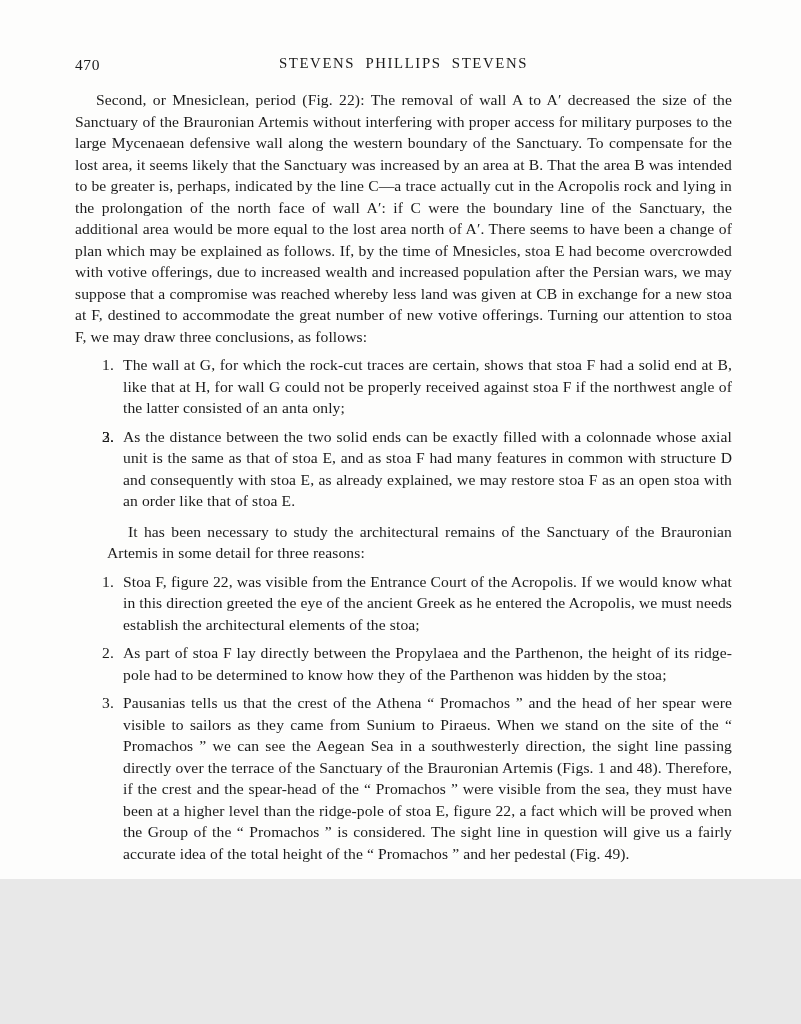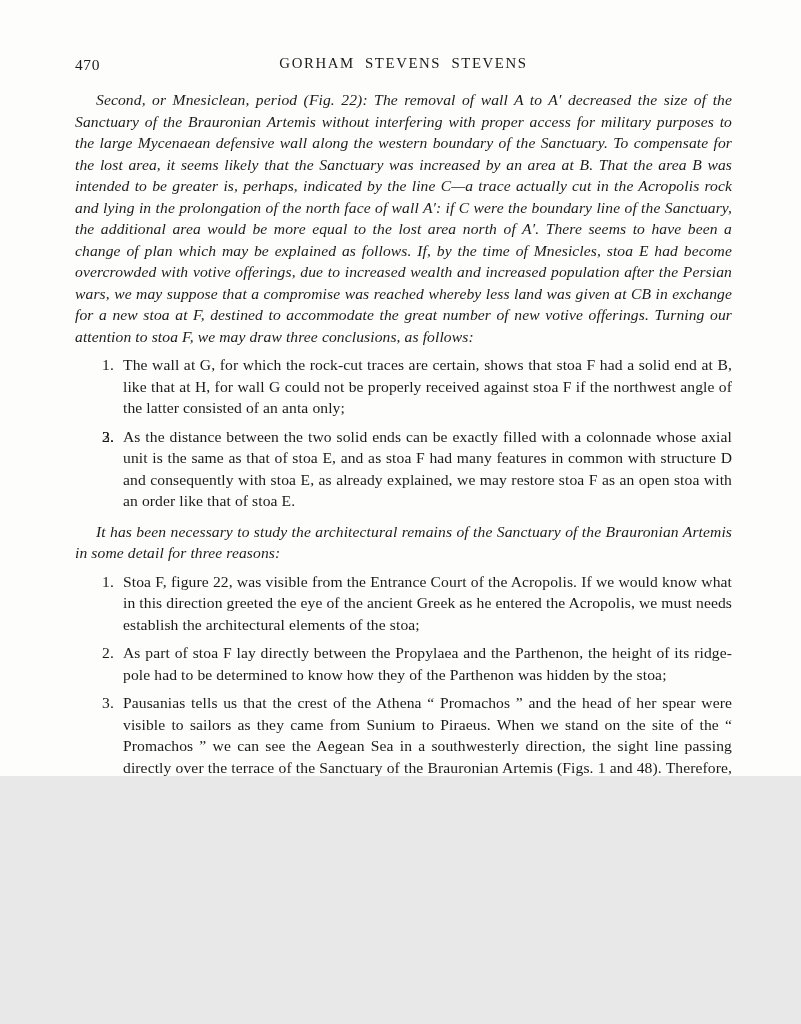--- a/index.html
+++ b/index.html
@@ -6,7 +6,7 @@
   .page {
     position: relative;
     width: 801px;
-    height: 776px;
+    height: 879px;
     margin: 0 auto;
     background: #fdfdfc;
     color: #1b1b1b;

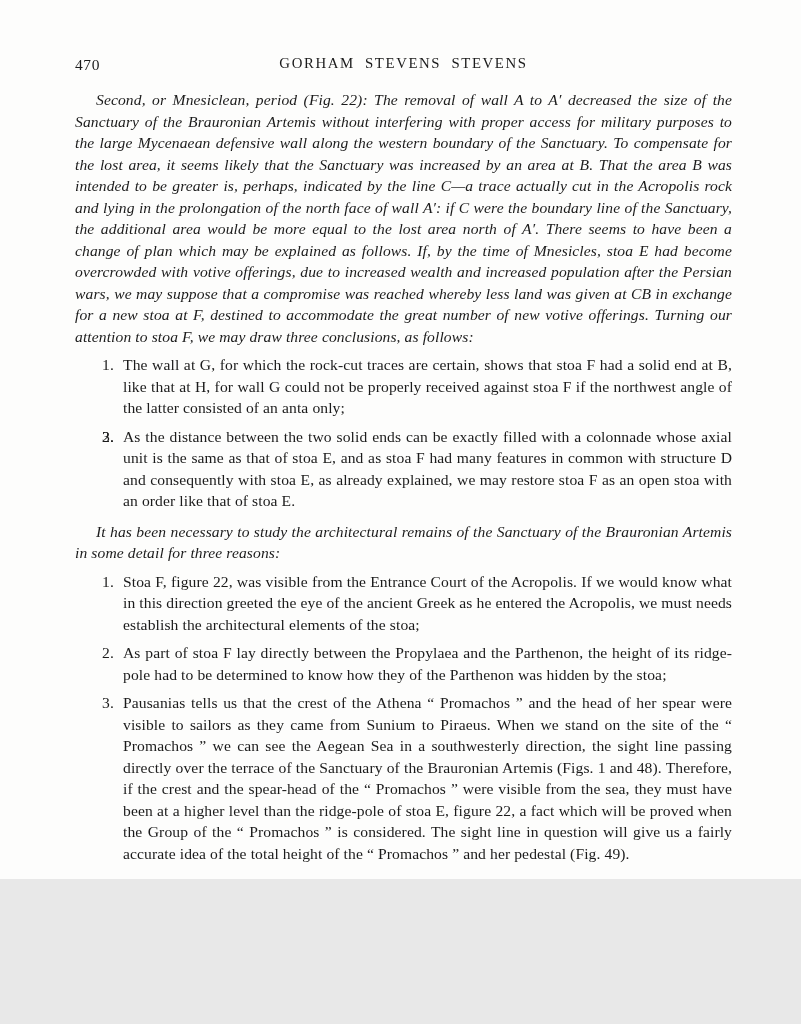--- a/index.html
+++ b/index.html
@@ -69,7 +69,7 @@
 
   <div class="header">
     <span class="page-number">470</span>
-    <div class="running-title">GORHAM STEVENS STEVENS</div>
+    <div class="running-title">STEVENS PHILLIPS STEVENS</div>
   </div>
 
   <div class="content">

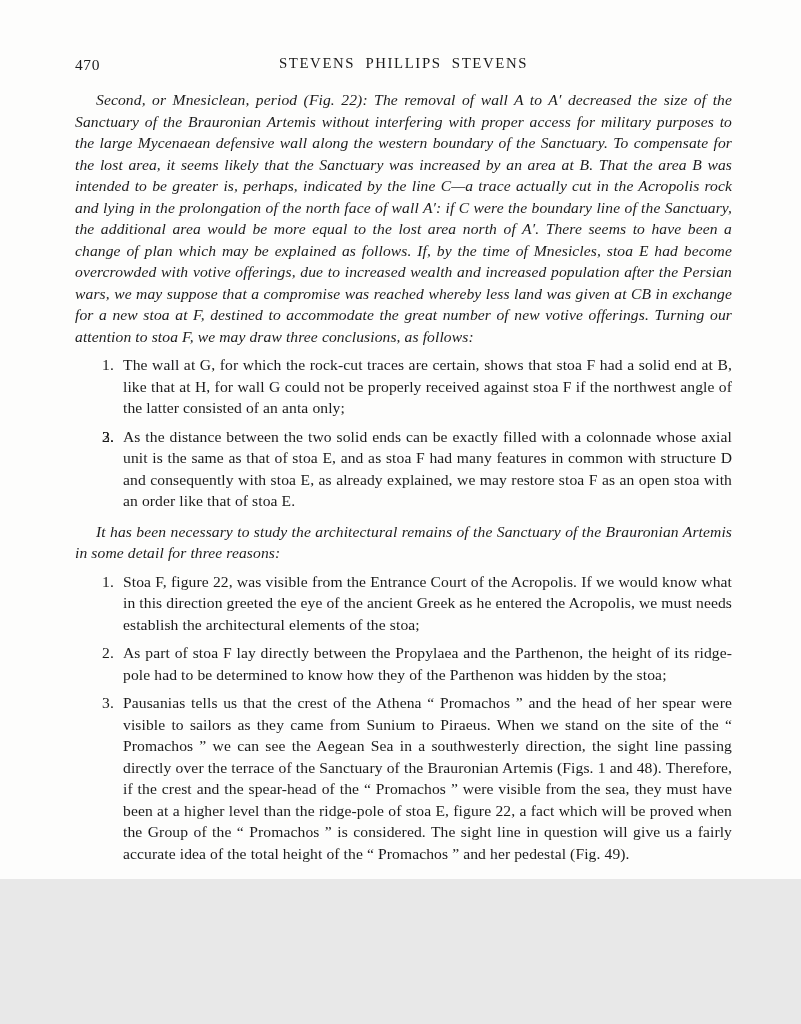--- a/index.html
+++ b/index.html
@@ -46,7 +46,6 @@
   .para {
     margin: 0;
     text-indent: 21px;
-    font-style: italic;
   }
   .para.follow { margin-top: 9px; }
   .num-list { margin-top: 5px; }

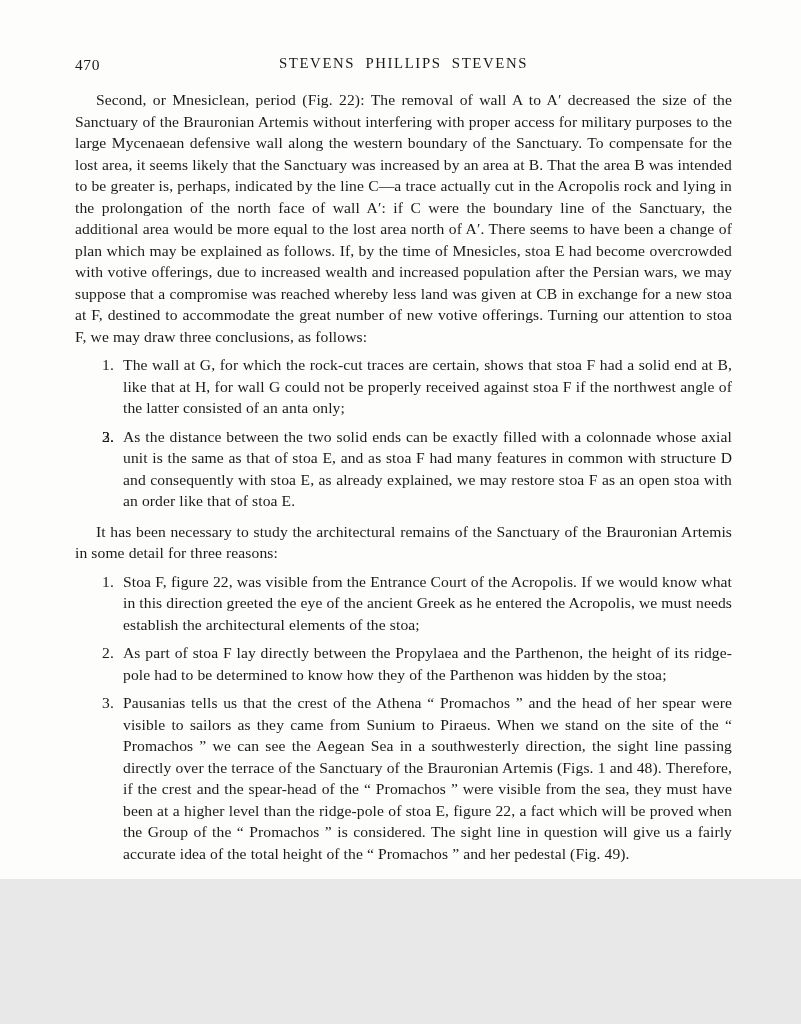--- a/index.html
+++ b/index.html
@@ -47,7 +47,7 @@
     margin: 0;
     text-indent: 21px;
   }
-  .para.follow { margin-top: 9px; }
+  .para.follow { margin-top: 9px; margin-left: 32px; }
   .num-list { margin-top: 5px; }
   .list-item {
     position: relative;

